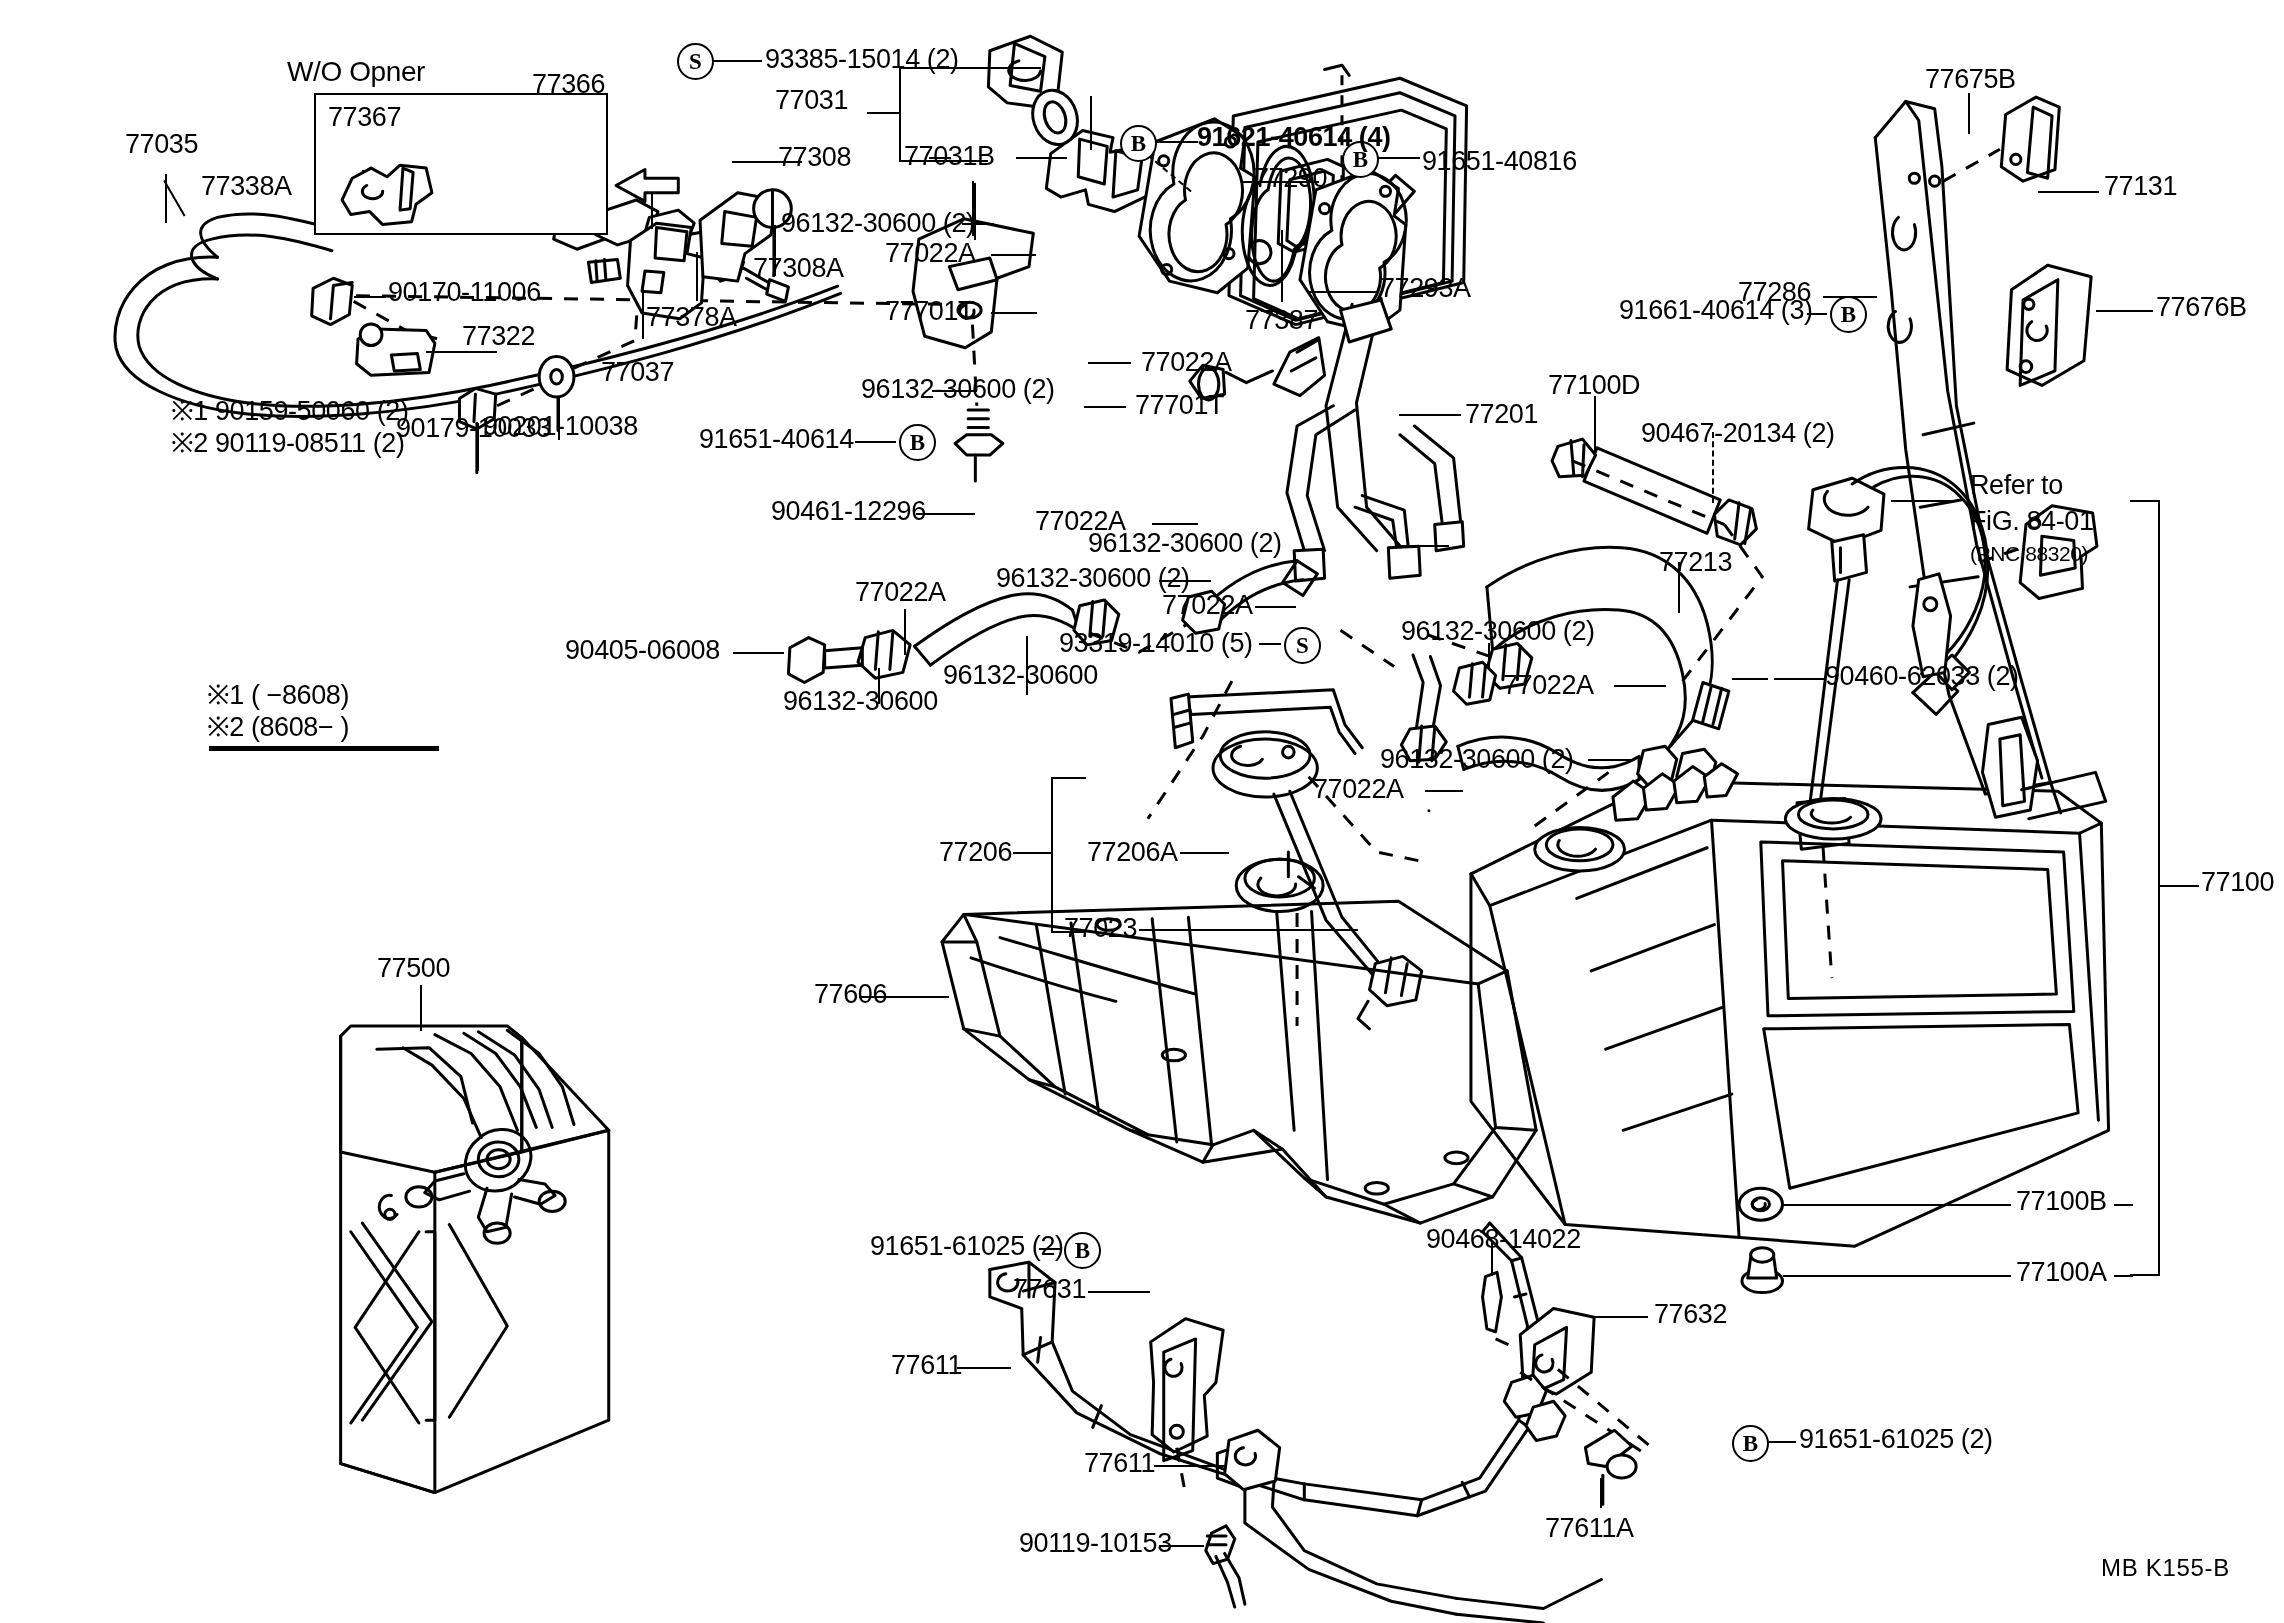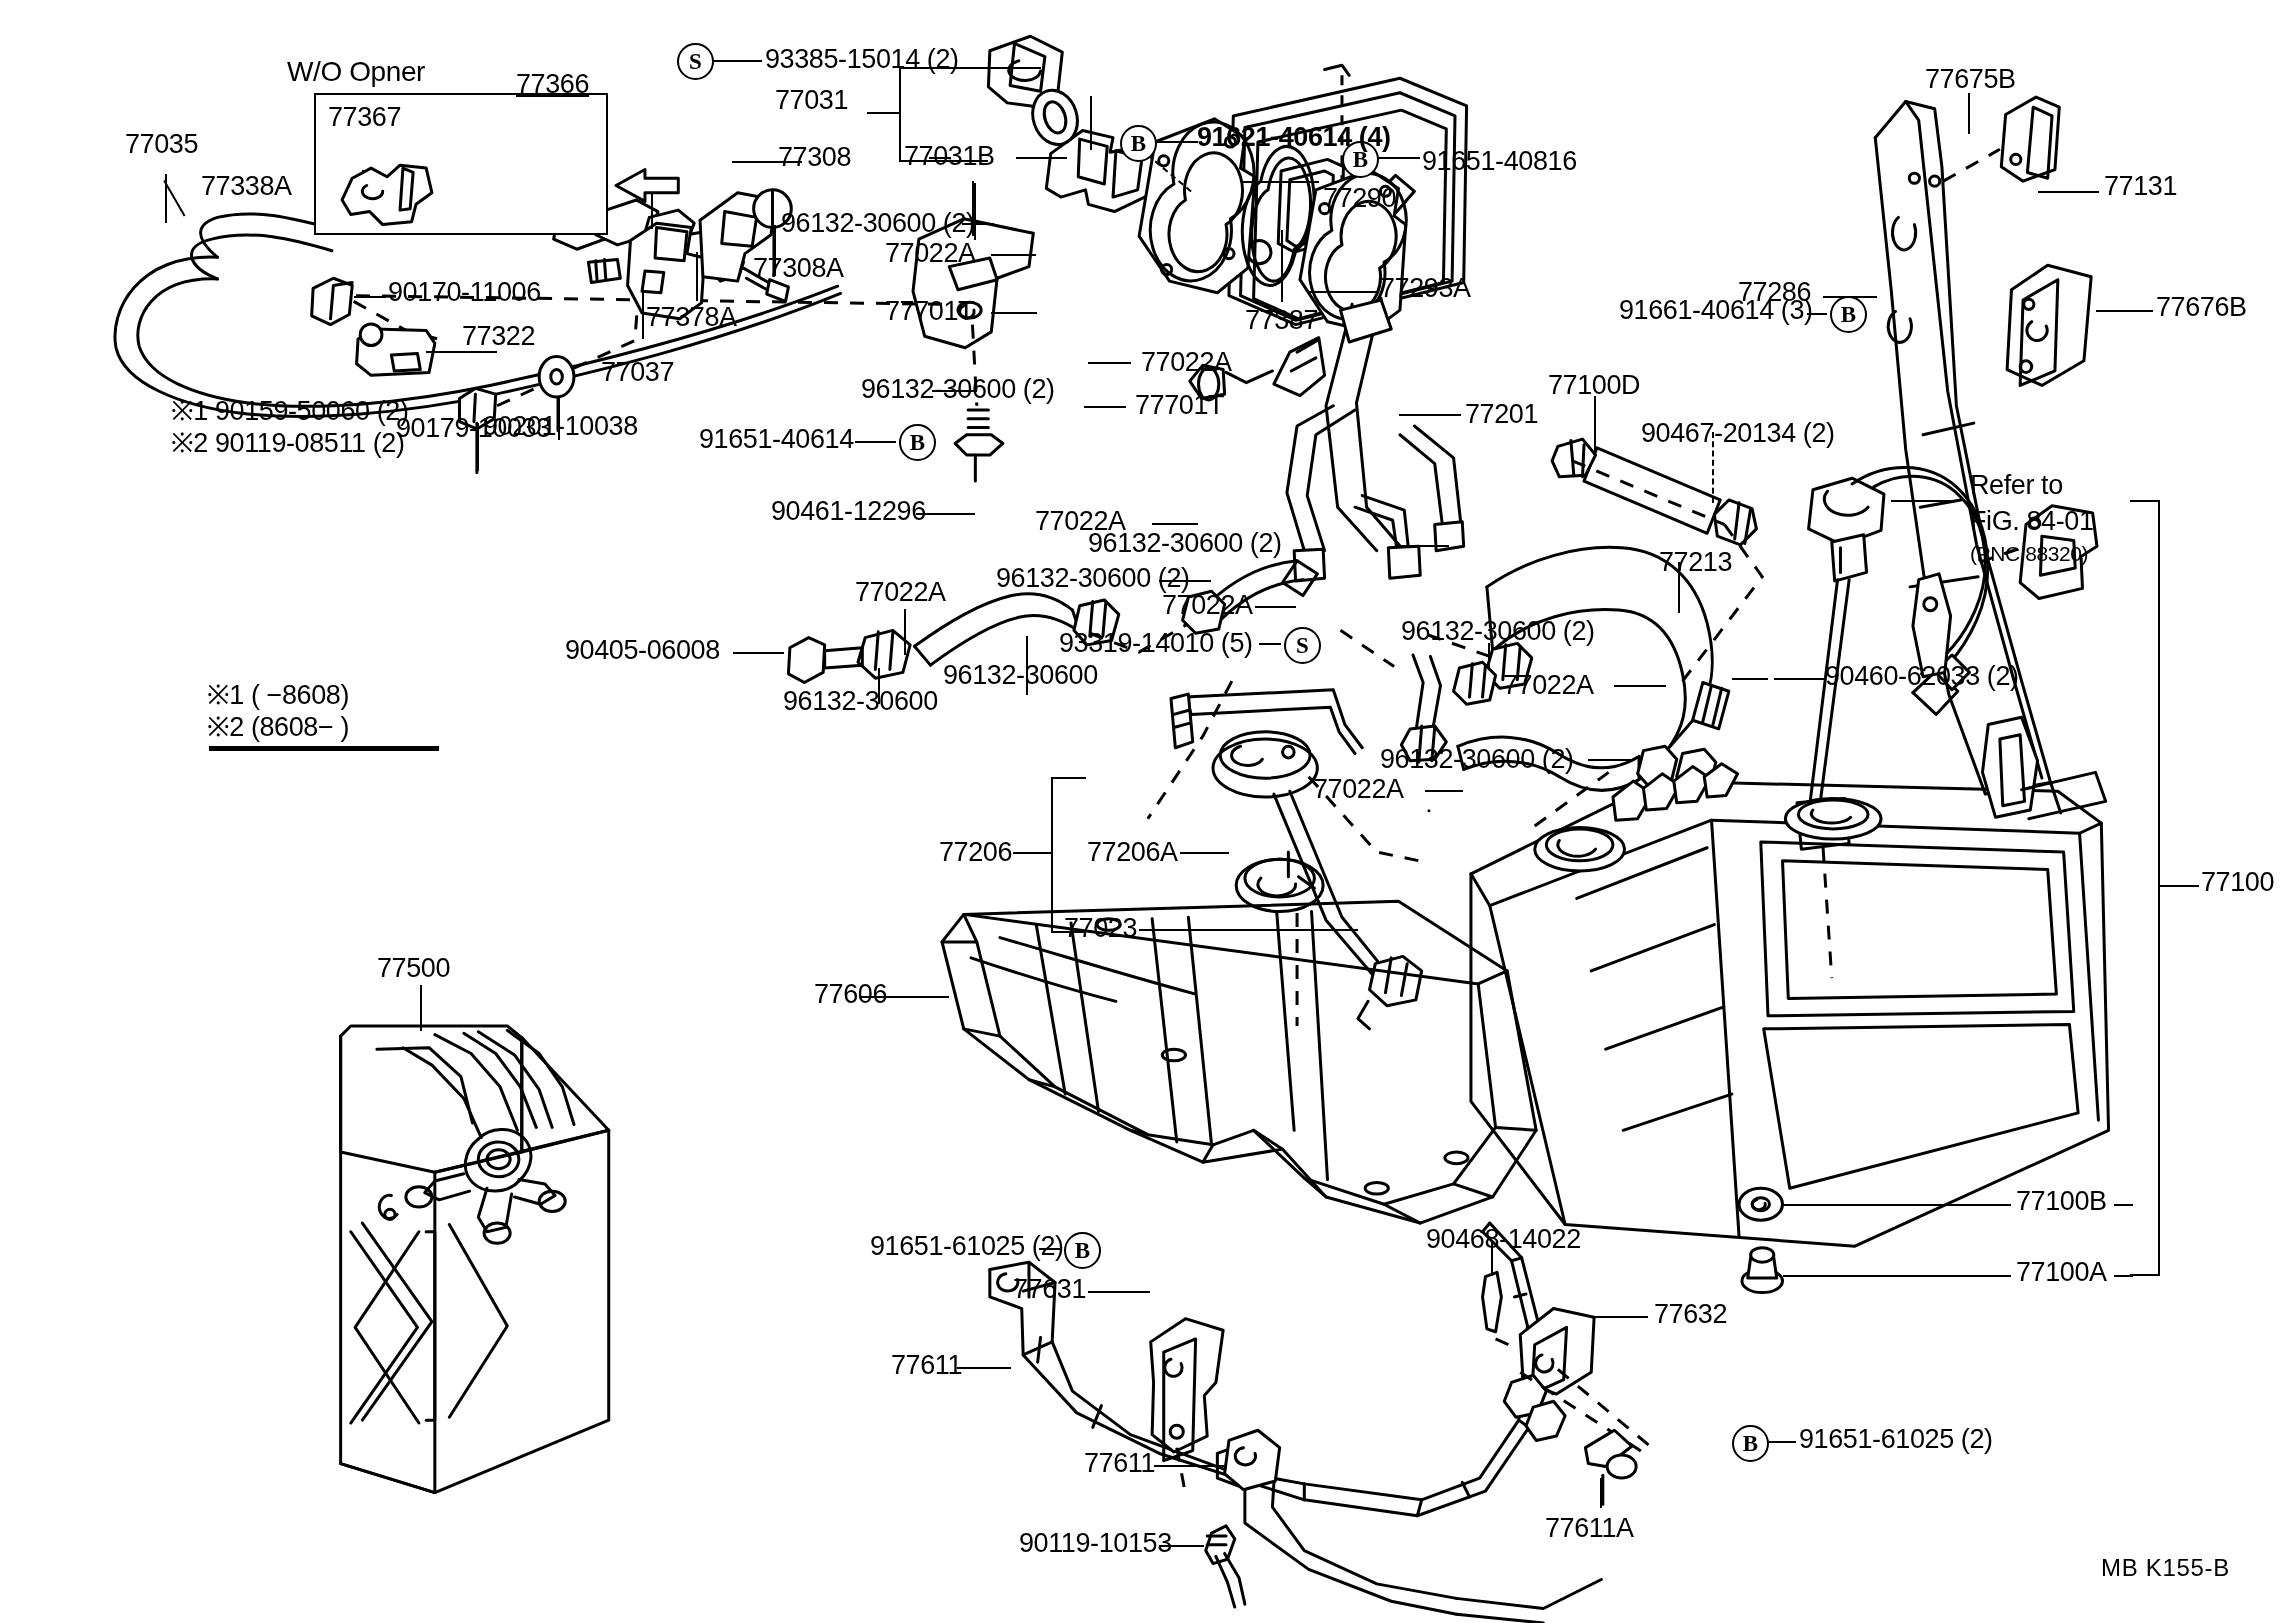--- a/index.html
+++ b/index.html
@@ -686,7 +686,7 @@
   <div class="lbl" style="left:328px; top:103px;">77367</div>
   <div class="lbl" style="left:125px; top:130px;">77035</div>
   <div class="lbl" style="left:201px; top:172px;">77338A</div>
-  <div class="lbl" style="left:516px; top:70px;text-decoration:underline;">77366</div>
+  <div class="lbl" style="left:532px; top:70px;">77366</div>
   <div class="lbl" style="left:765px; top:45px;">93385-15014 (2)</div>
   <div class="lbl" style="left:775px; top:86px;">77031</div>
   <div class="lbl" style="left:904px; top:142px;">77031B</div>

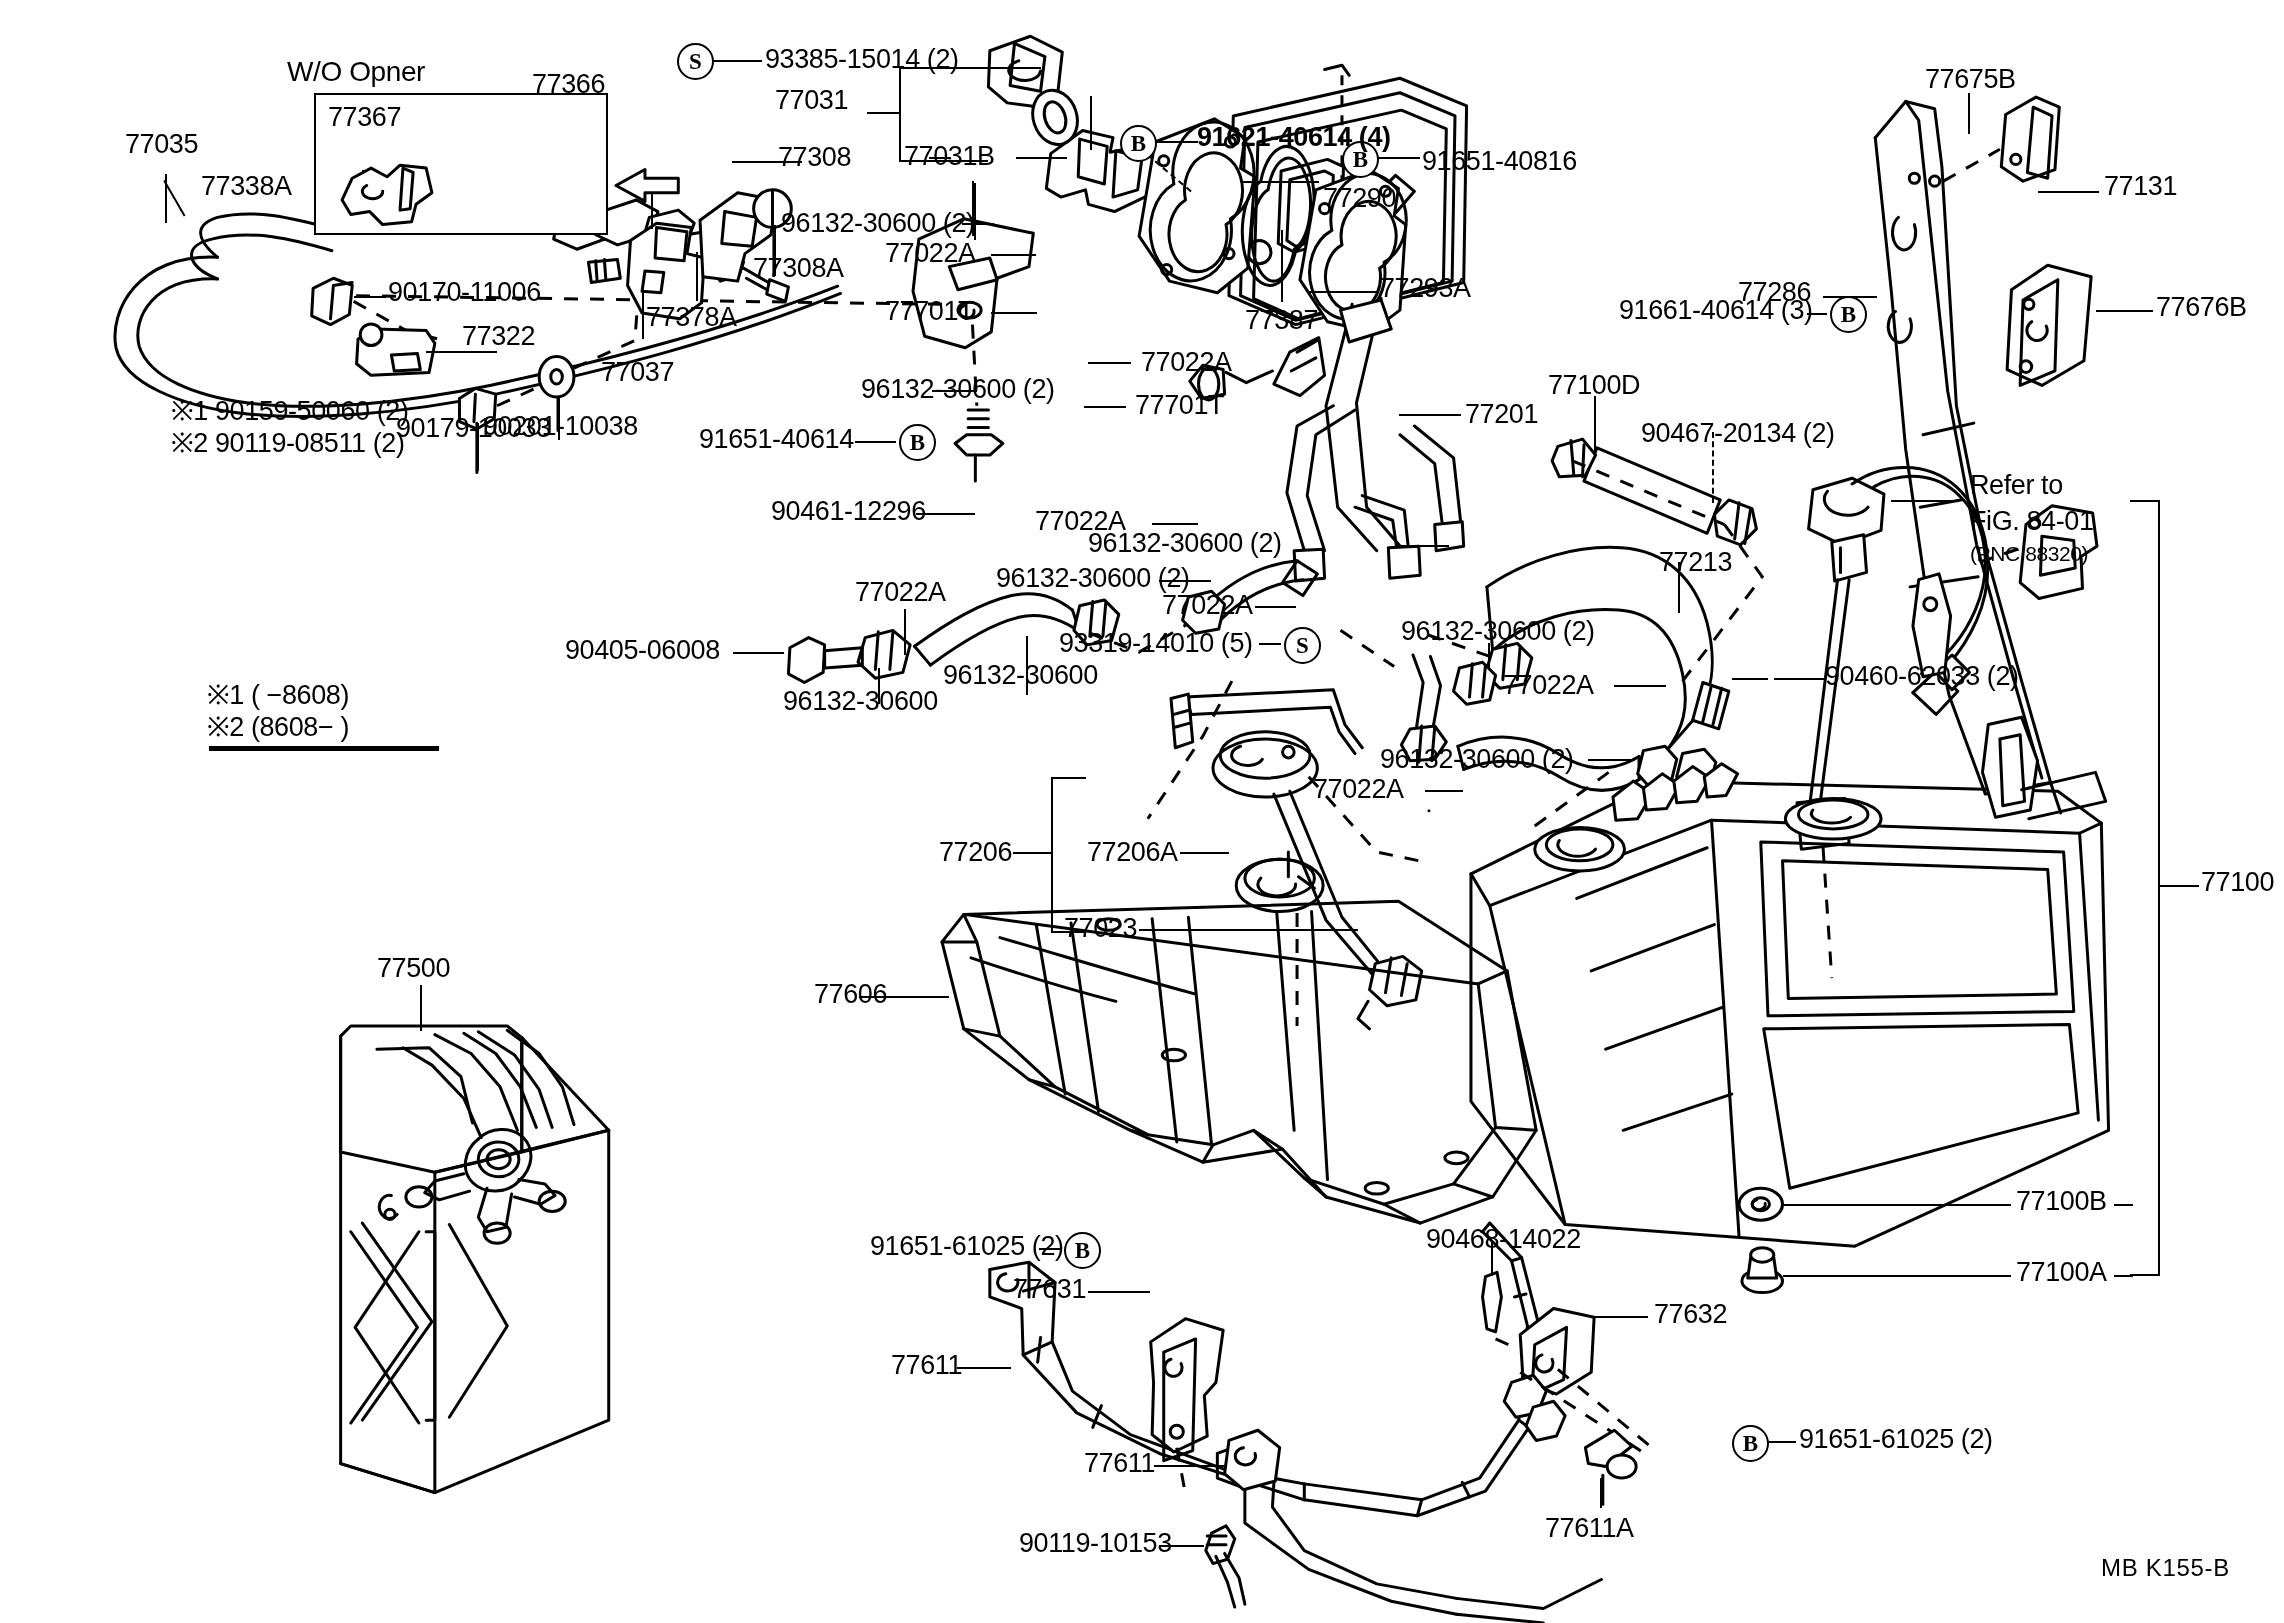--- a/index.html
+++ b/index.html
@@ -714,7 +714,7 @@
   <div class="lbl" style="left:1135px; top:391px;">77701T</div>
   <div class="lbl" style="left:1245px; top:306px;">77387</div>
   <div class="lbl" style="left:1197px; top:123px;font-weight:bold;">91621-40614 (4)</div>
-  <div class="lbl" style="left:1323px; top:164px;margin-top:20px;">77290</div>
+  <div class="lbl" style="left:1254px; top:164px;">77290</div>
   <div class="lbl" style="left:1380px; top:274px;">77293A</div>
   <div class="lbl" style="left:1422px; top:147px;">91651-40816</div>
 

